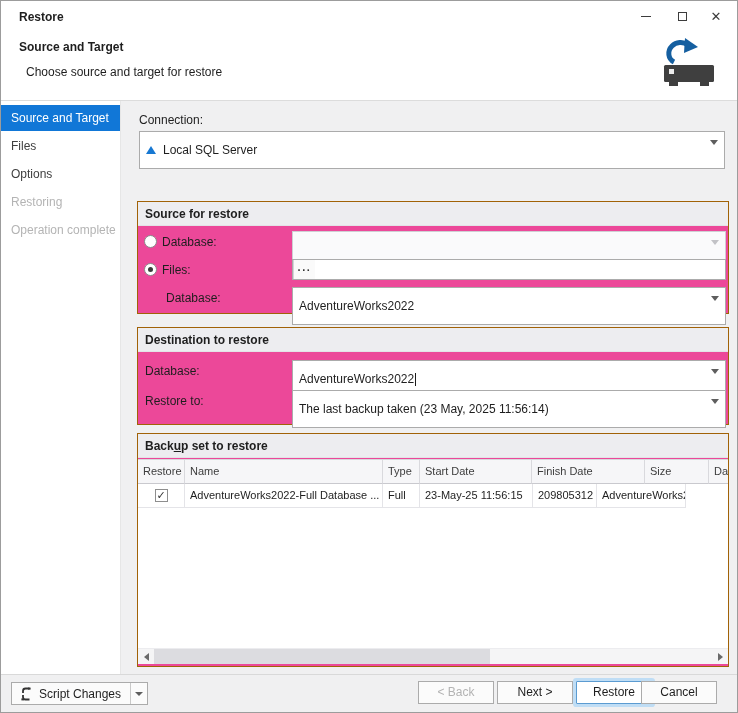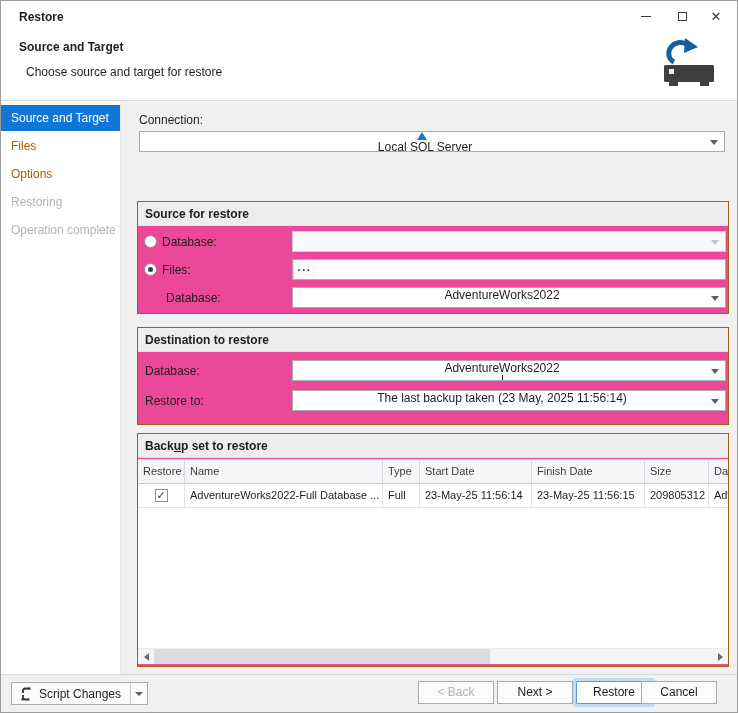--- a/index.html
+++ b/index.html
@@ -26,7 +26,7 @@
 
   
   #sidebar { position:absolute; top:100px; left:0; width:120px; bottom:38px; background:#fff; border-right:1px solid #e6e6e6; padding-top:4px; }
-  .side-item { height:26px; line-height:26px; padding-left:10px; margin-bottom:2px; color:#a16207; white-space:nowrap; overflow:hidden; }
+  .side-item { height:26px; line-height:26px; padding-left:10px; margin-bottom:2px; color:#404040; white-space:nowrap; overflow:hidden; }
   .side-item.selected { background:#1177d7; color:#fff; }
   .side-item.disabled { color:#b4b4b4; }
 

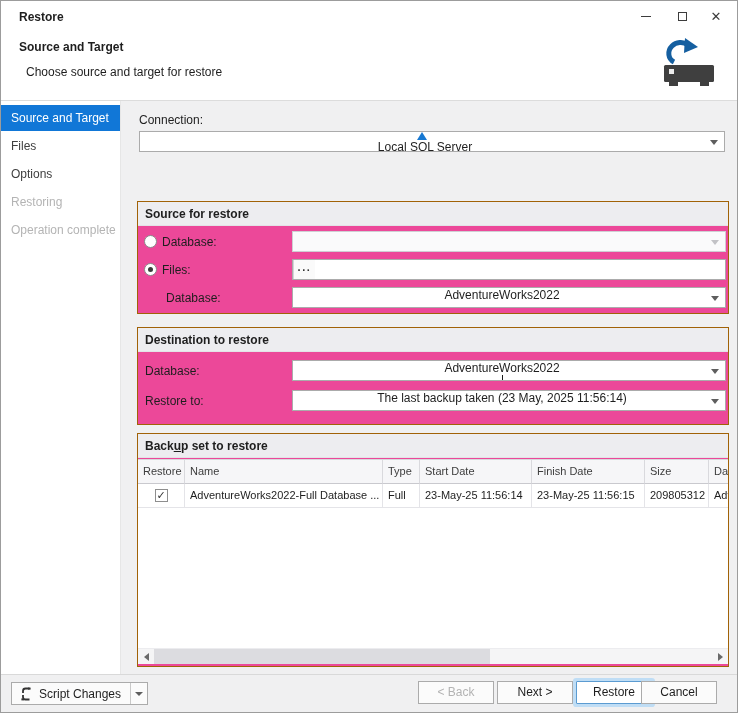--- a/index.html
+++ b/index.html
@@ -37,7 +37,7 @@
   #connection-label { left:18px; top:12px; }
   #connection-combo { left:18px; top:30px; width:586px; }
 
-  .combo { position:absolute; height:21px; background:#fff; border:1px solid #ababab; display:flex; align-items:center; padding:0 20px 0 6px; white-space:nowrap; overflow:hidden;flex-direction:column; }
+  .combo { position:absolute; height:38px; background:#fff; border:1px solid #ababab; display:flex; align-items:center; padding:0 20px 0 6px; white-space:nowrap; overflow:hidden; }
   .combo .arrow { position:absolute; right:6px; top:8px; width:0; height:0; border-left:4px solid transparent; border-right:4px solid transparent; border-top:5px solid #5e5e5e; }
   .combo.disabled { background:#fafafb; border-color:#cfcfd3; }
   .combo.disabled .arrow { border-top-color:#c2c2c6; }

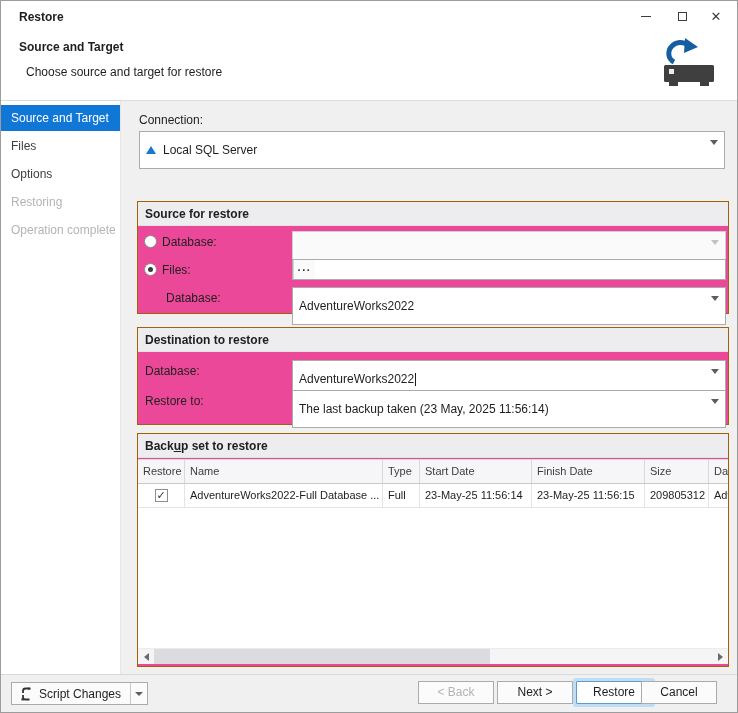--- a/index.html
+++ b/index.html
@@ -210,7 +210,6 @@
             </div>
           <div class="td col-name">AdventureWorks2022-Full Database ...</div>
           <div class="td col-type">Full</div>
-          <div class="td col-start">23-May-25 11:56:14</div>
           <div class="td col-finish">23-May-25 11:56:15</div>
           <div class="td col-size">209805312</div>
           <div class="td col-db">AdventureWorks2022</div>

